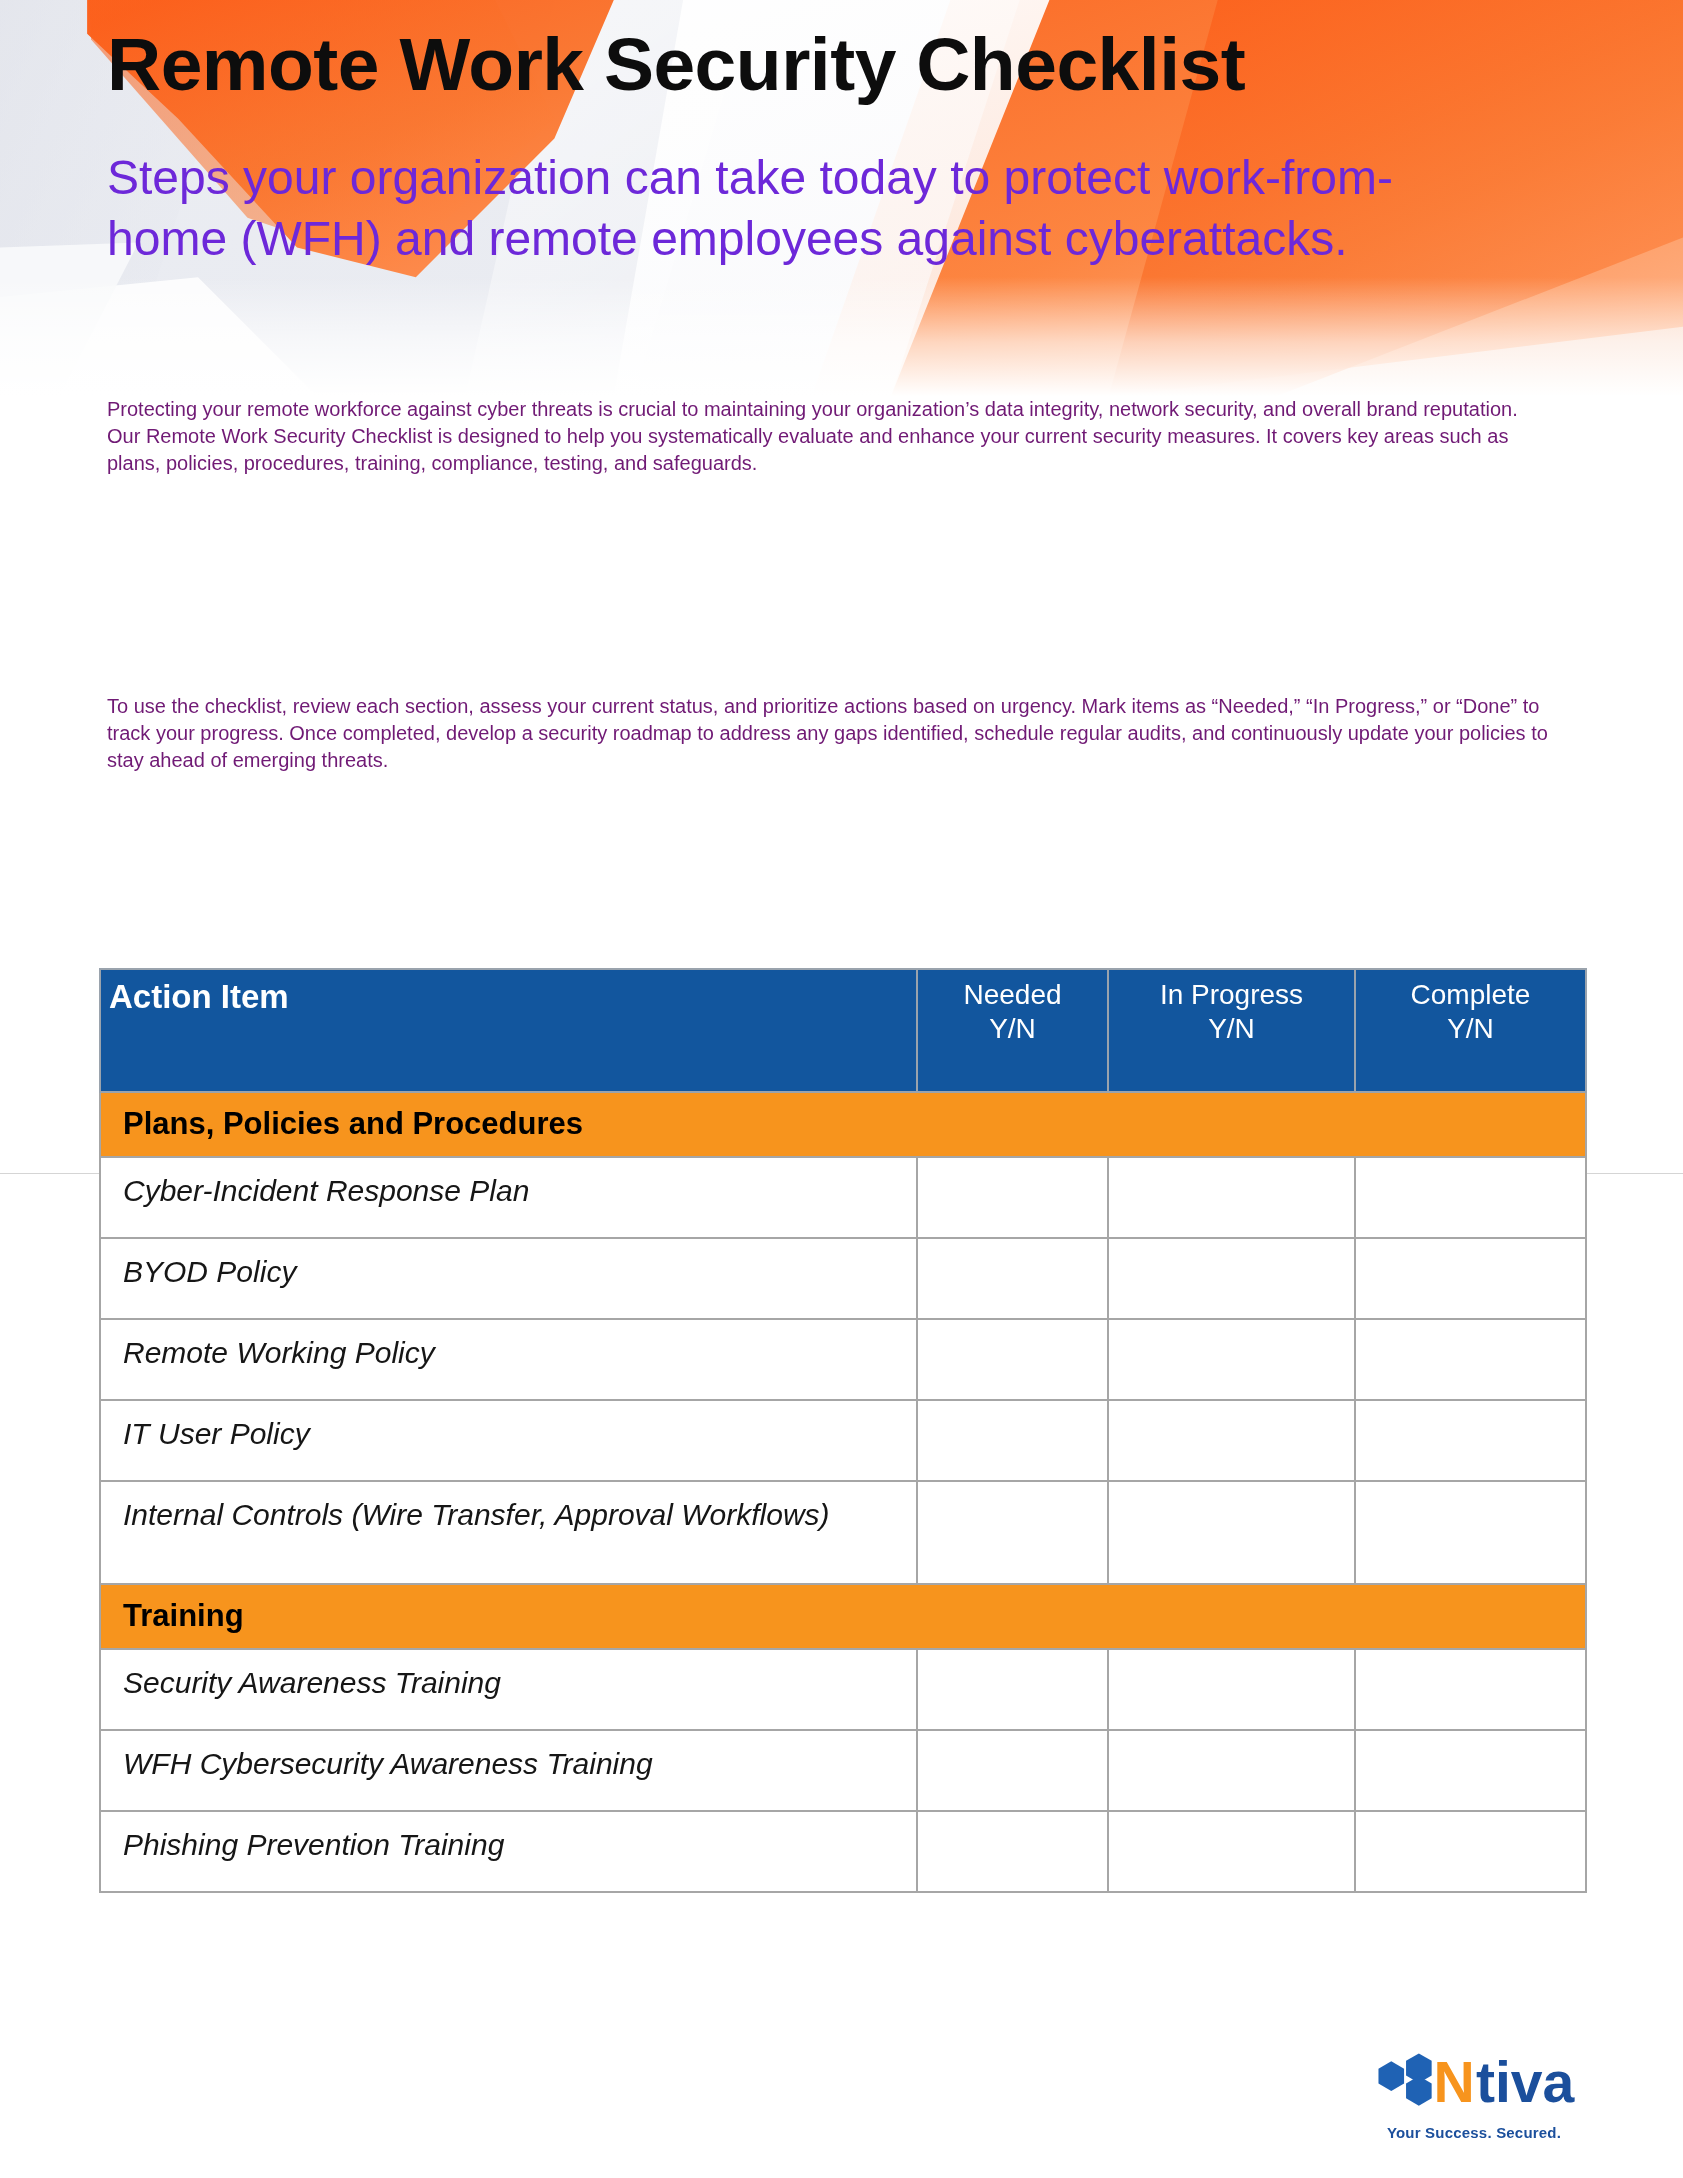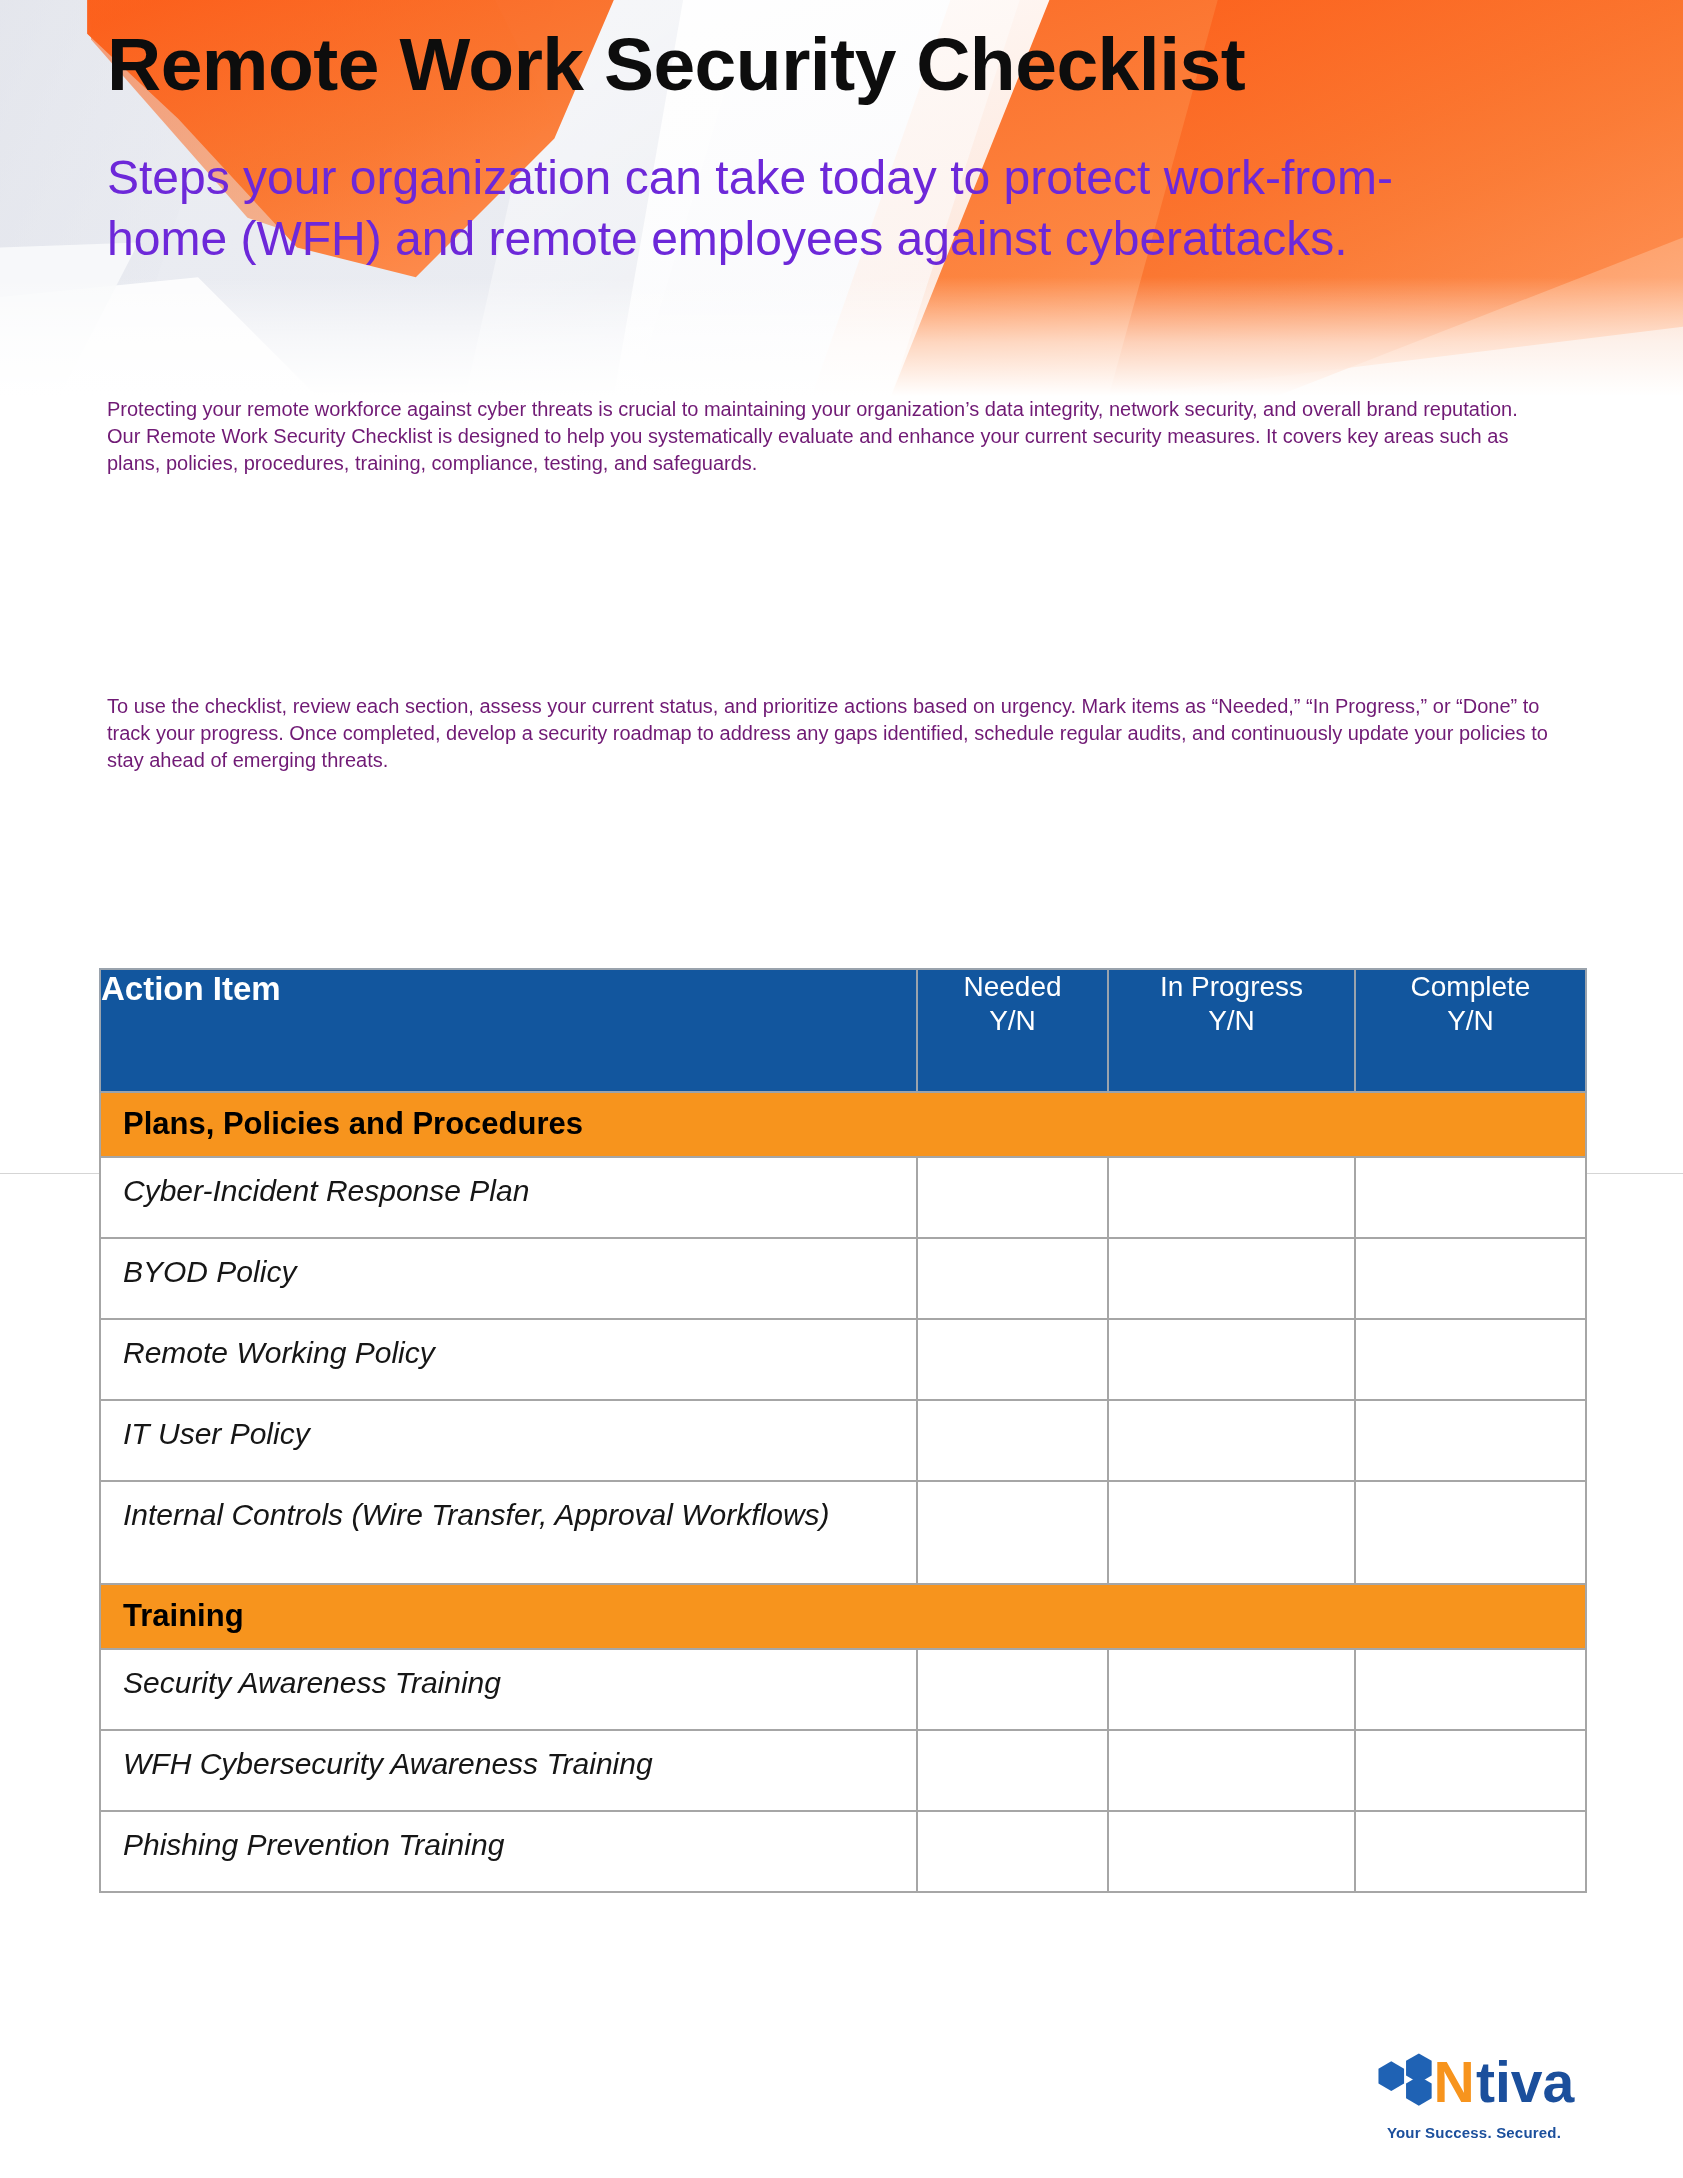--- a/index.html
+++ b/index.html
@@ -99,7 +99,7 @@
   table.checklist th, table.checklist td {
     border: 2px solid #a6a6a6;
     vertical-align: top;
-    padding: 0;
+    padding: 8px;
   }
 
   

